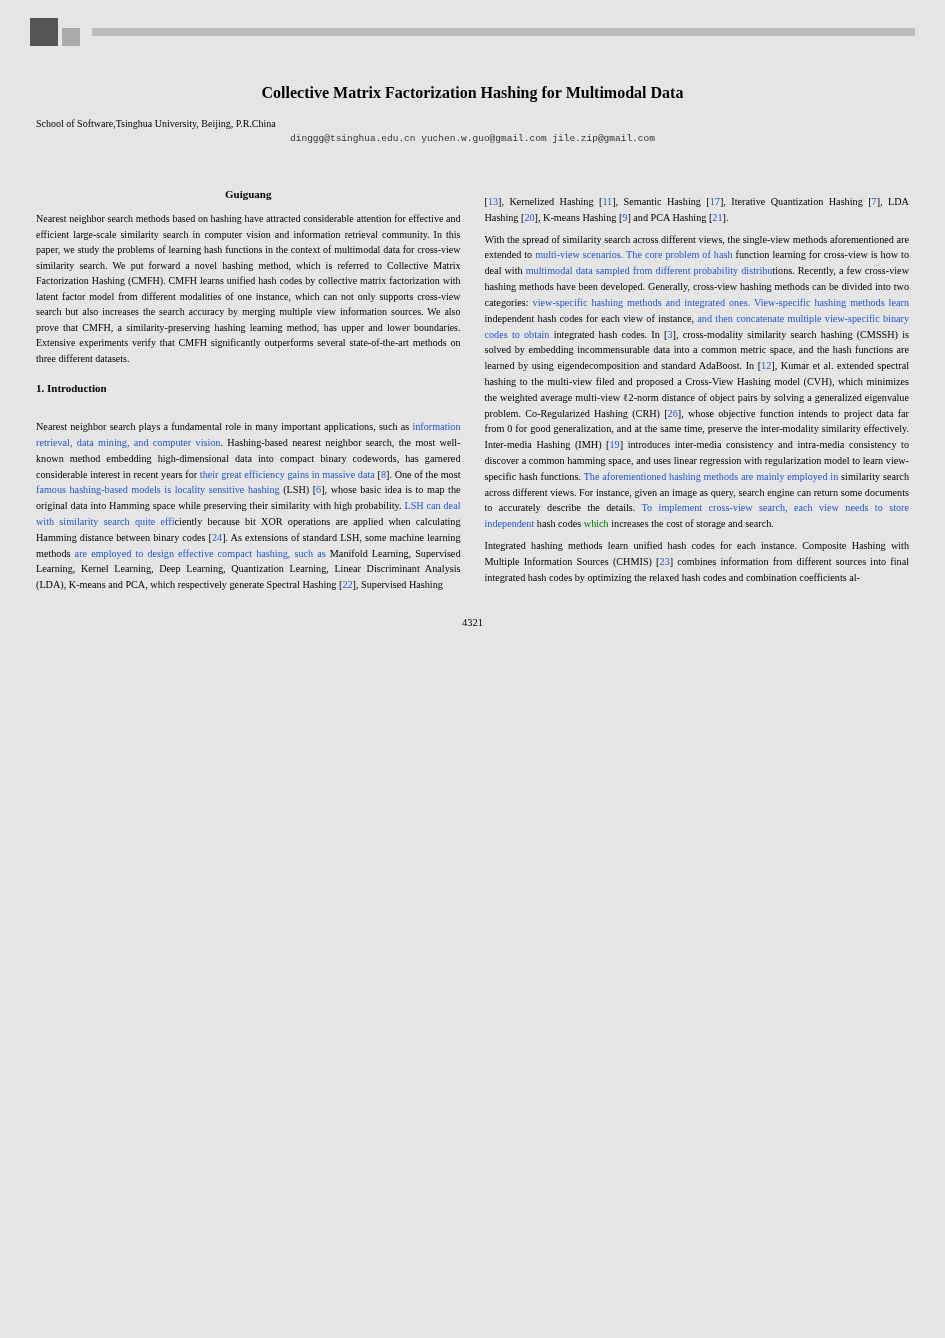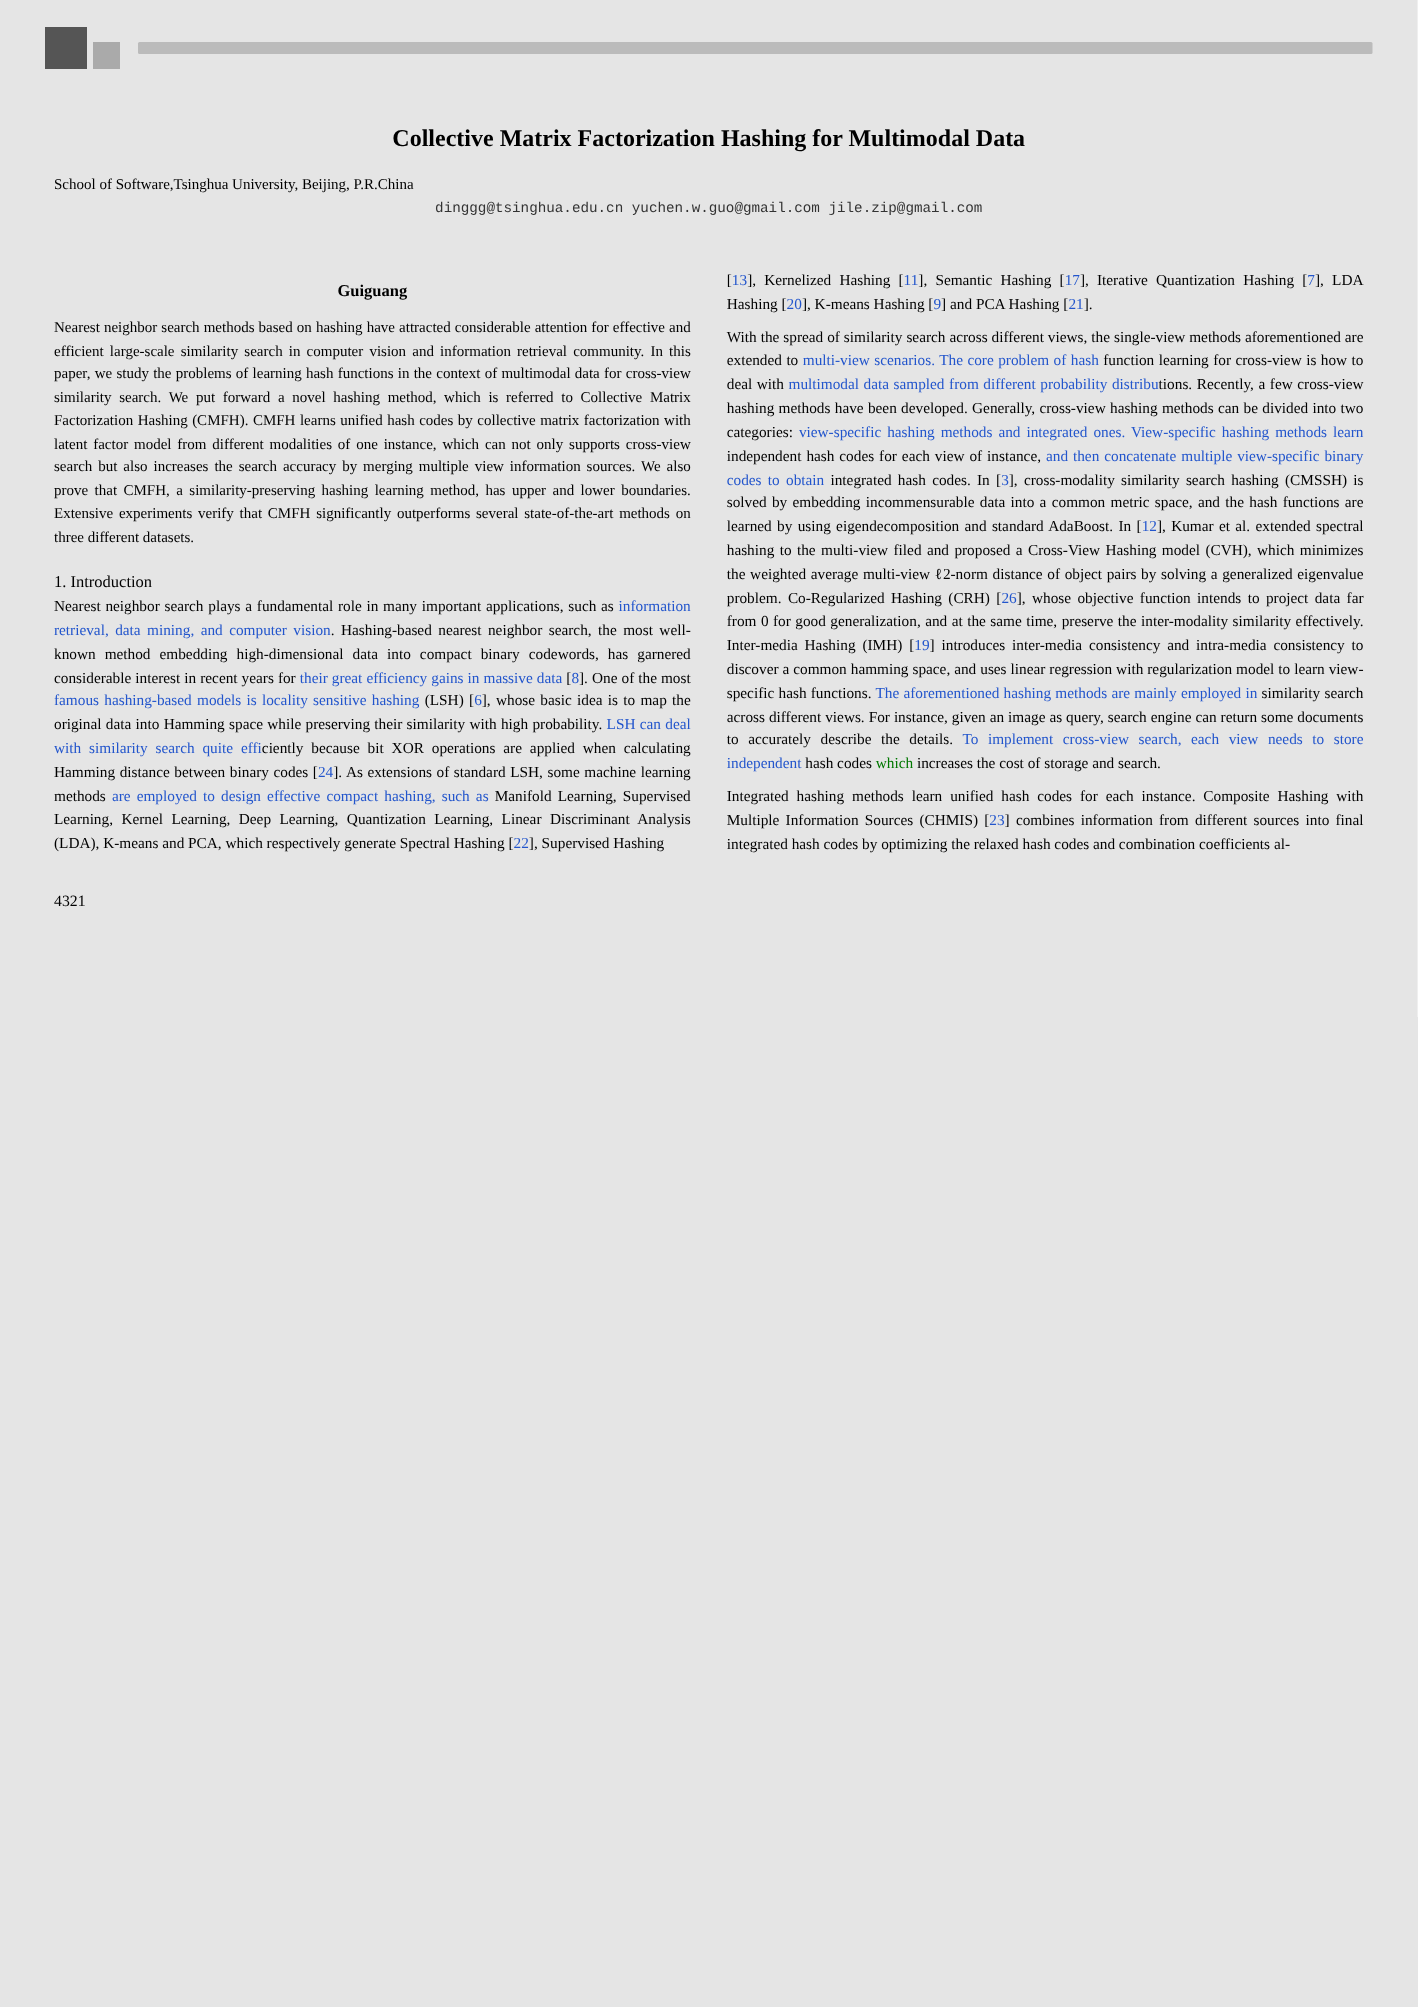--- a/index.html
+++ b/index.html
@@ -153,7 +153,7 @@
       </div>
 
       <div class="col">
-        <p style="margin-top:4px; padding-top:0;">
+        <p style="margin-top:18px; padding-top:0;">
           [<span class="ref">13</span>], Kernelized Hashing  [<span class="ref">11</span>], Semantic Hashing  [<span class="ref">17</span>], Iterative Quantization Hashing [<span class="ref">7</span>], LDA Hashing [<span class="ref">20</span>], K-means Hashing  [<span class="ref">9</span>] and PCA Hashing [<span class="ref">21</span>].
         </p>
 

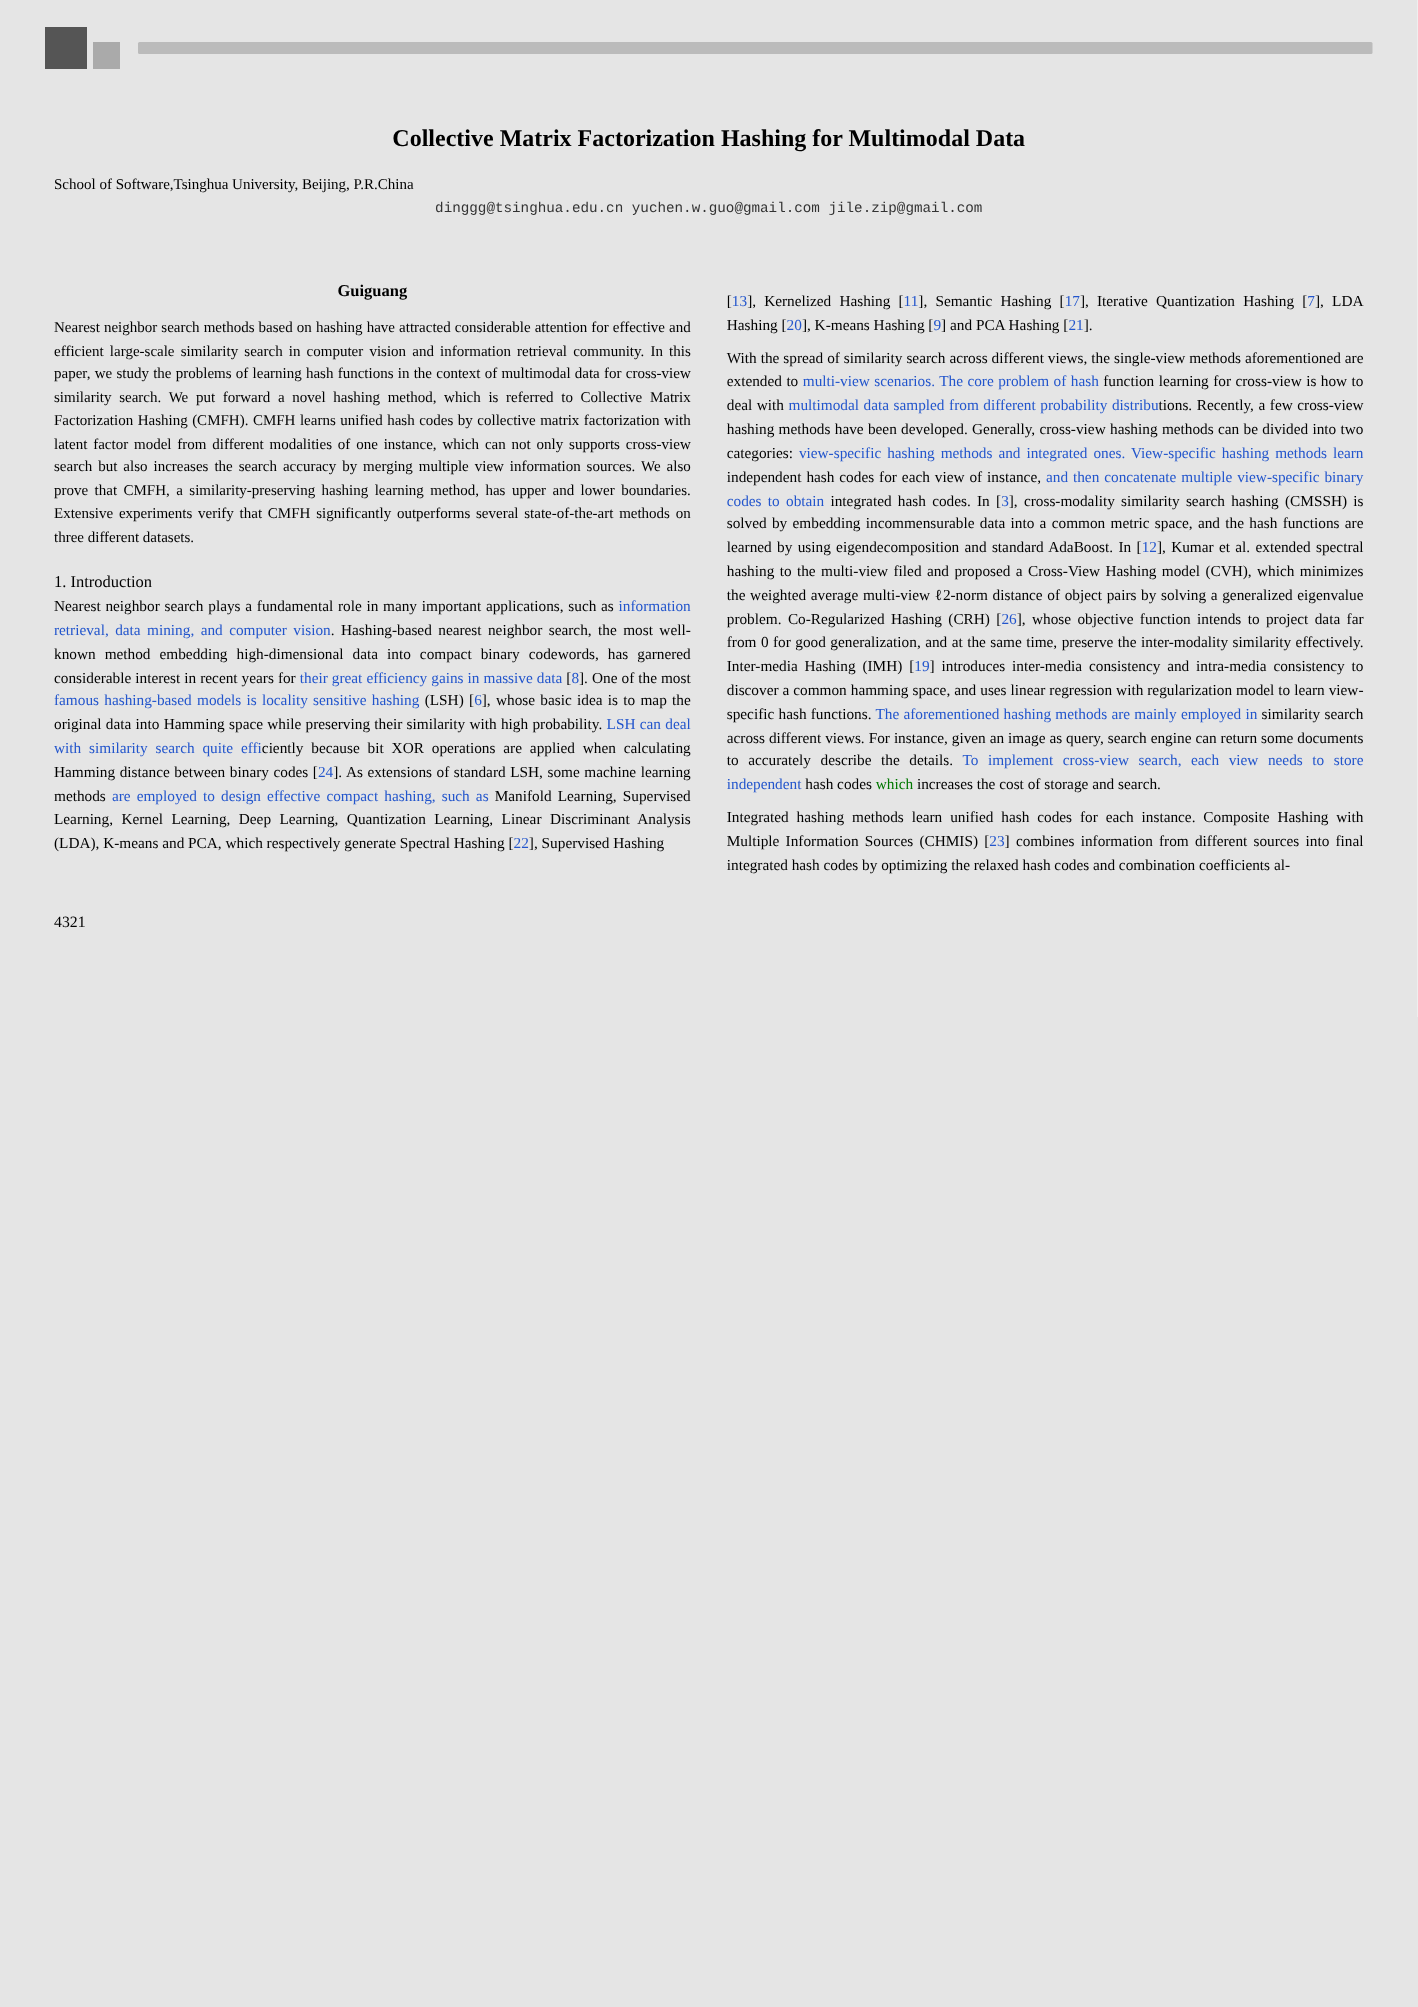--- a/index.html
+++ b/index.html
@@ -102,9 +102,9 @@
     }
     .section-heading {
       font-size: 11px;
-      font-weight: normal;
+      font-weight: bold;
       margin-top: 14px;
-      margin-bottom: 0;
+      margin-bottom: 22px;
     }
     .link { color: #2255cc; text-decoration: none; }
     .green { color: #007700; }

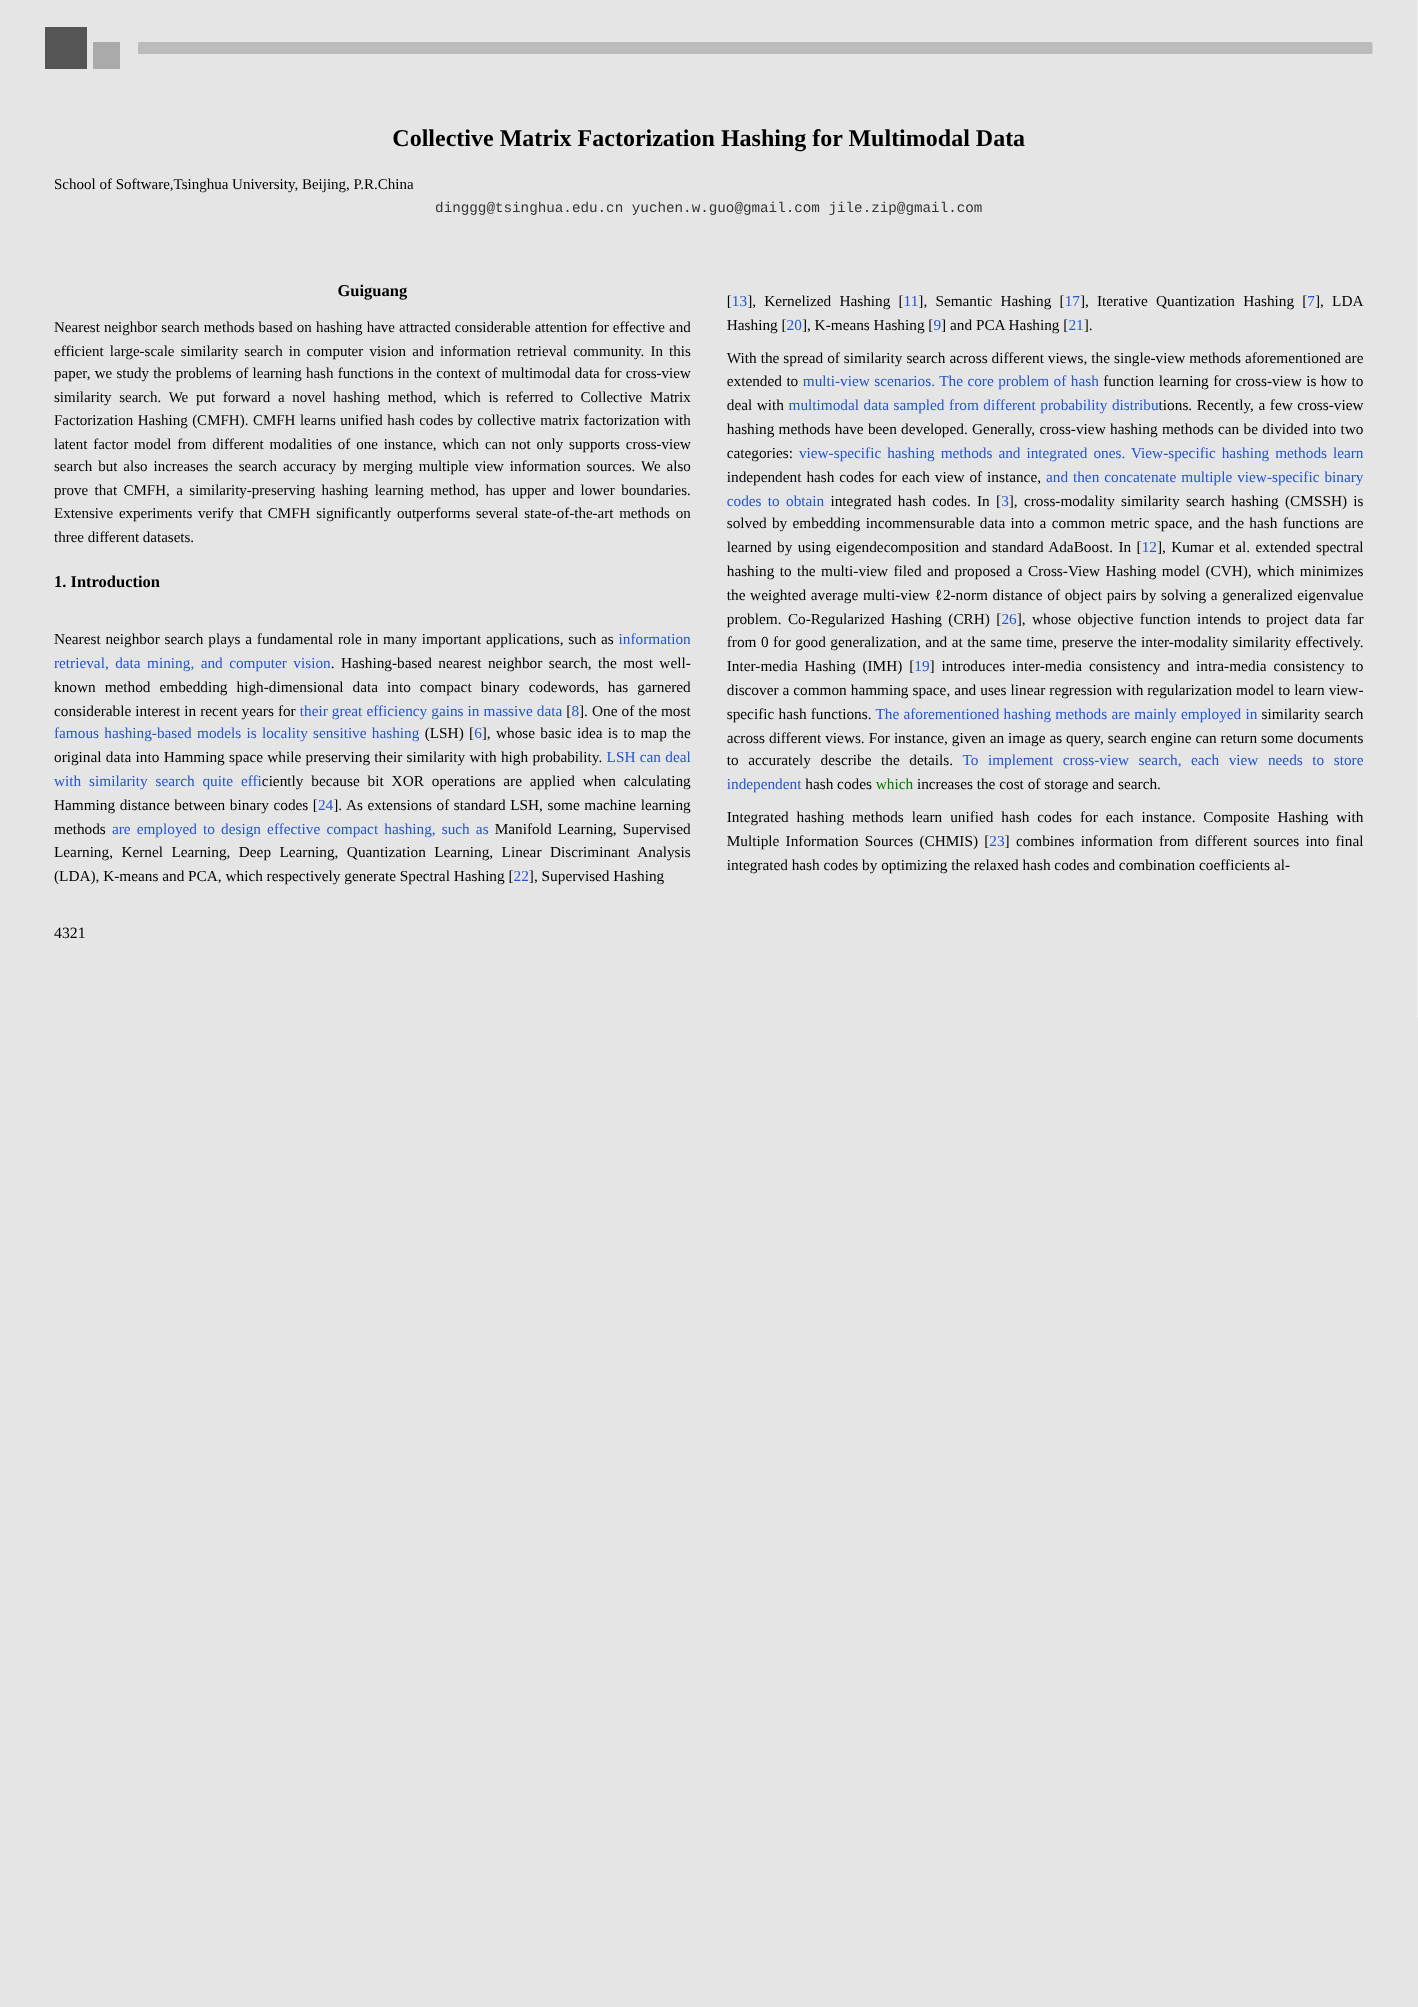--- a/index.html
+++ b/index.html
@@ -109,6 +109,7 @@
     .link { color: #2255cc; text-decoration: none; }
     .green { color: #007700; }
     .page-number {
+      text-align: center;
       margin-top: 18px;
       font-size: 10.5px;
       padding-bottom: 18px;

